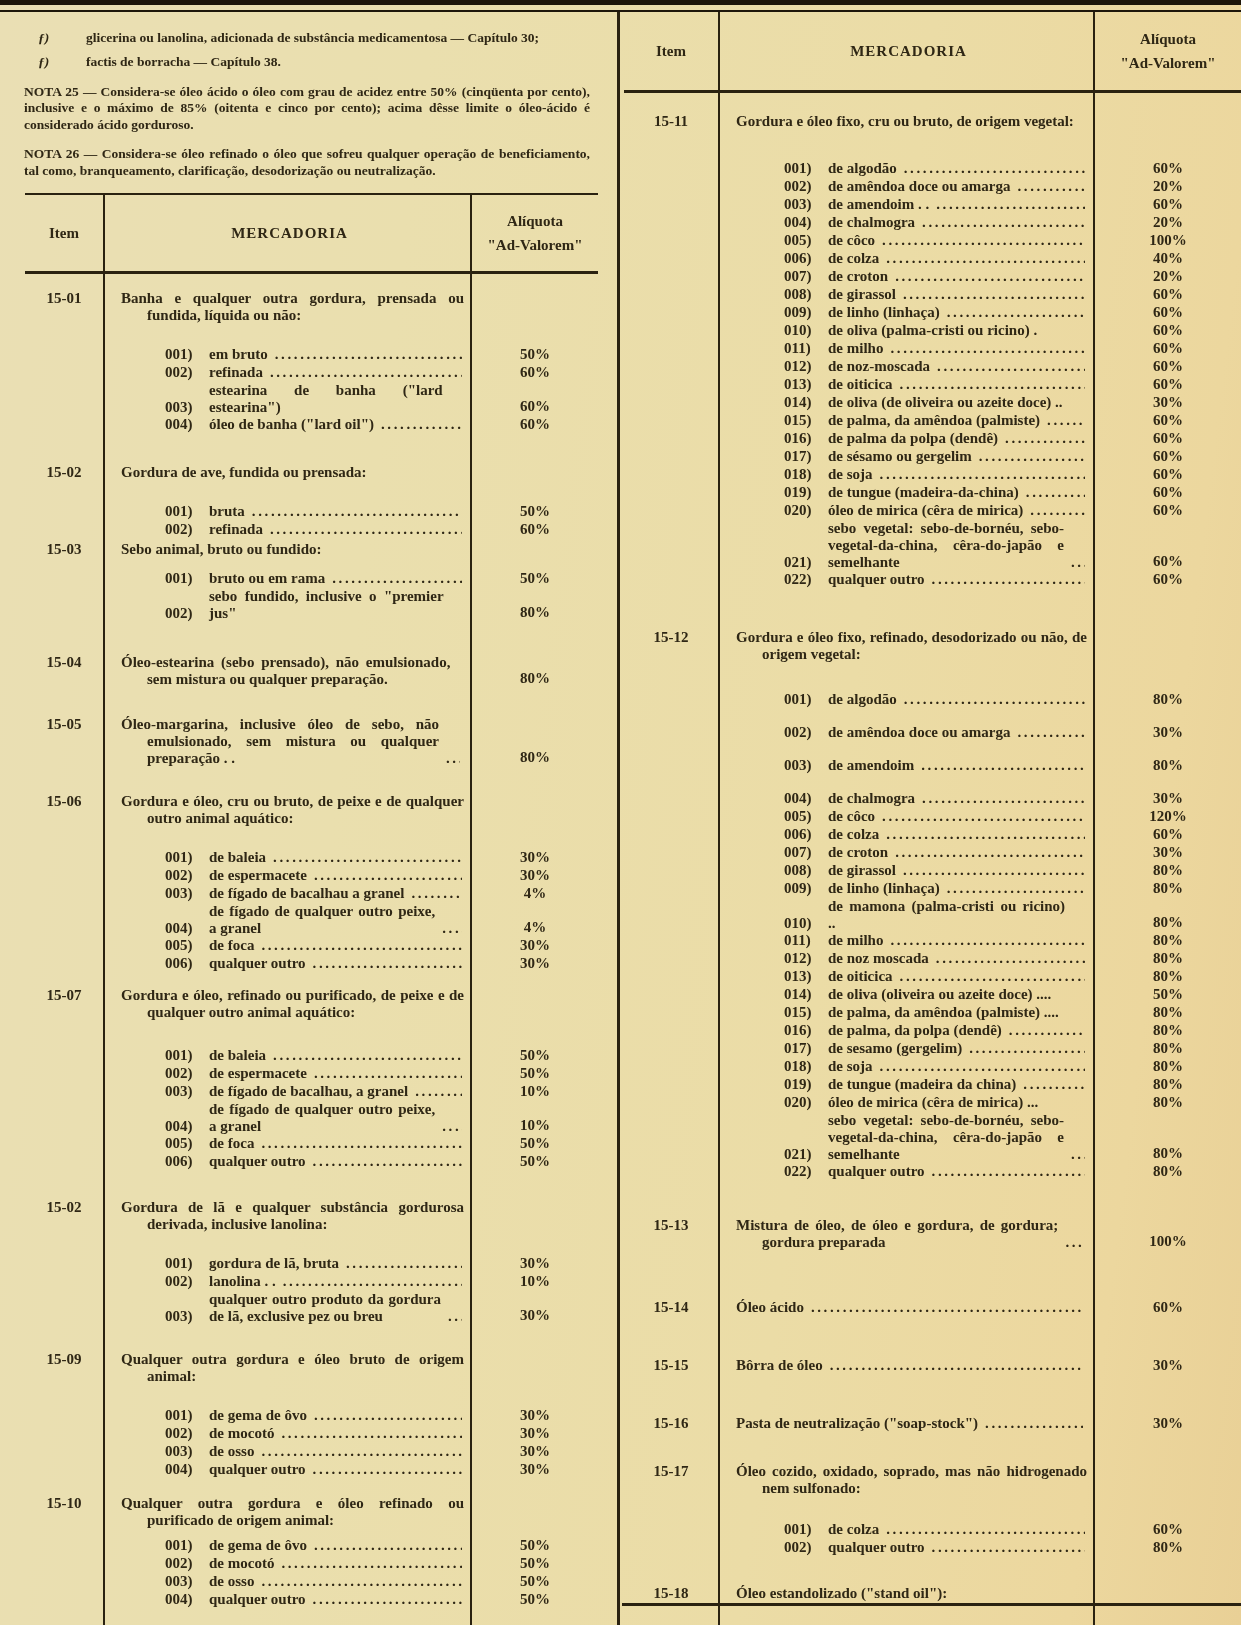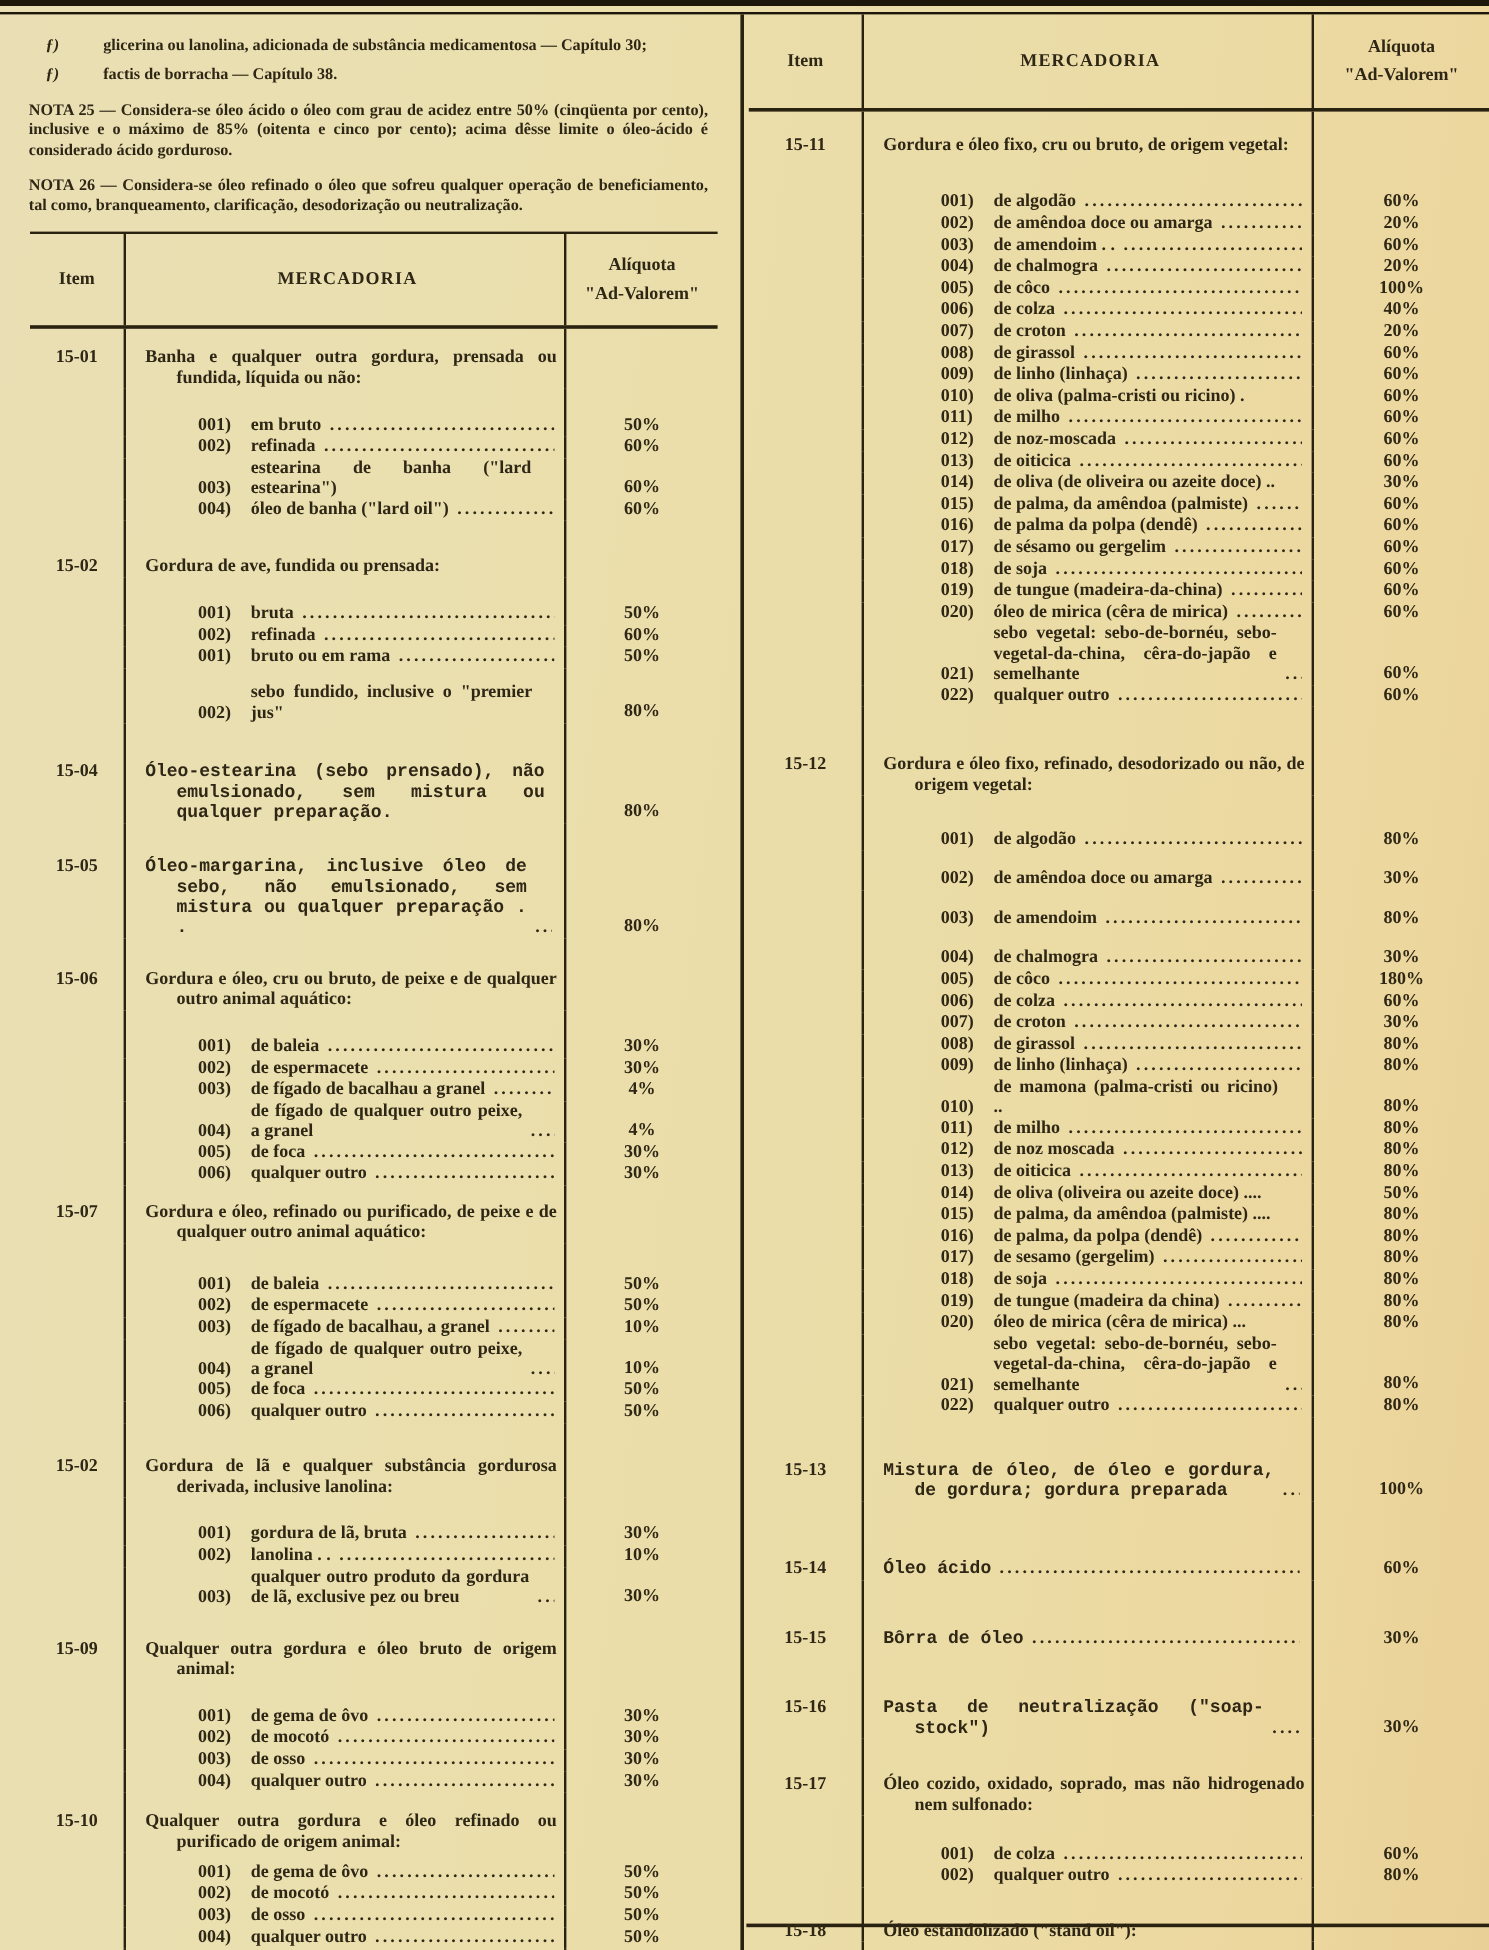--- a/index.html
+++ b/index.html
@@ -233,6 +233,13 @@
             </div>
           </div>
           <div class="item">
+            <div class="trow trow-desc">
+              <div class="tc tc-item"><span>15-03</span></div>
+              <div class="tc tc-merc">
+                <div class="desc"><span class="dtext">Sebo animal, bruto ou fundido:</span></div>
+              </div>
+              <div class="tc tc-rate"></div>
+            </div>
             <div class="trow trow-sub">
               <div class="tc tc-item"></div>
               <div class="tc tc-merc">

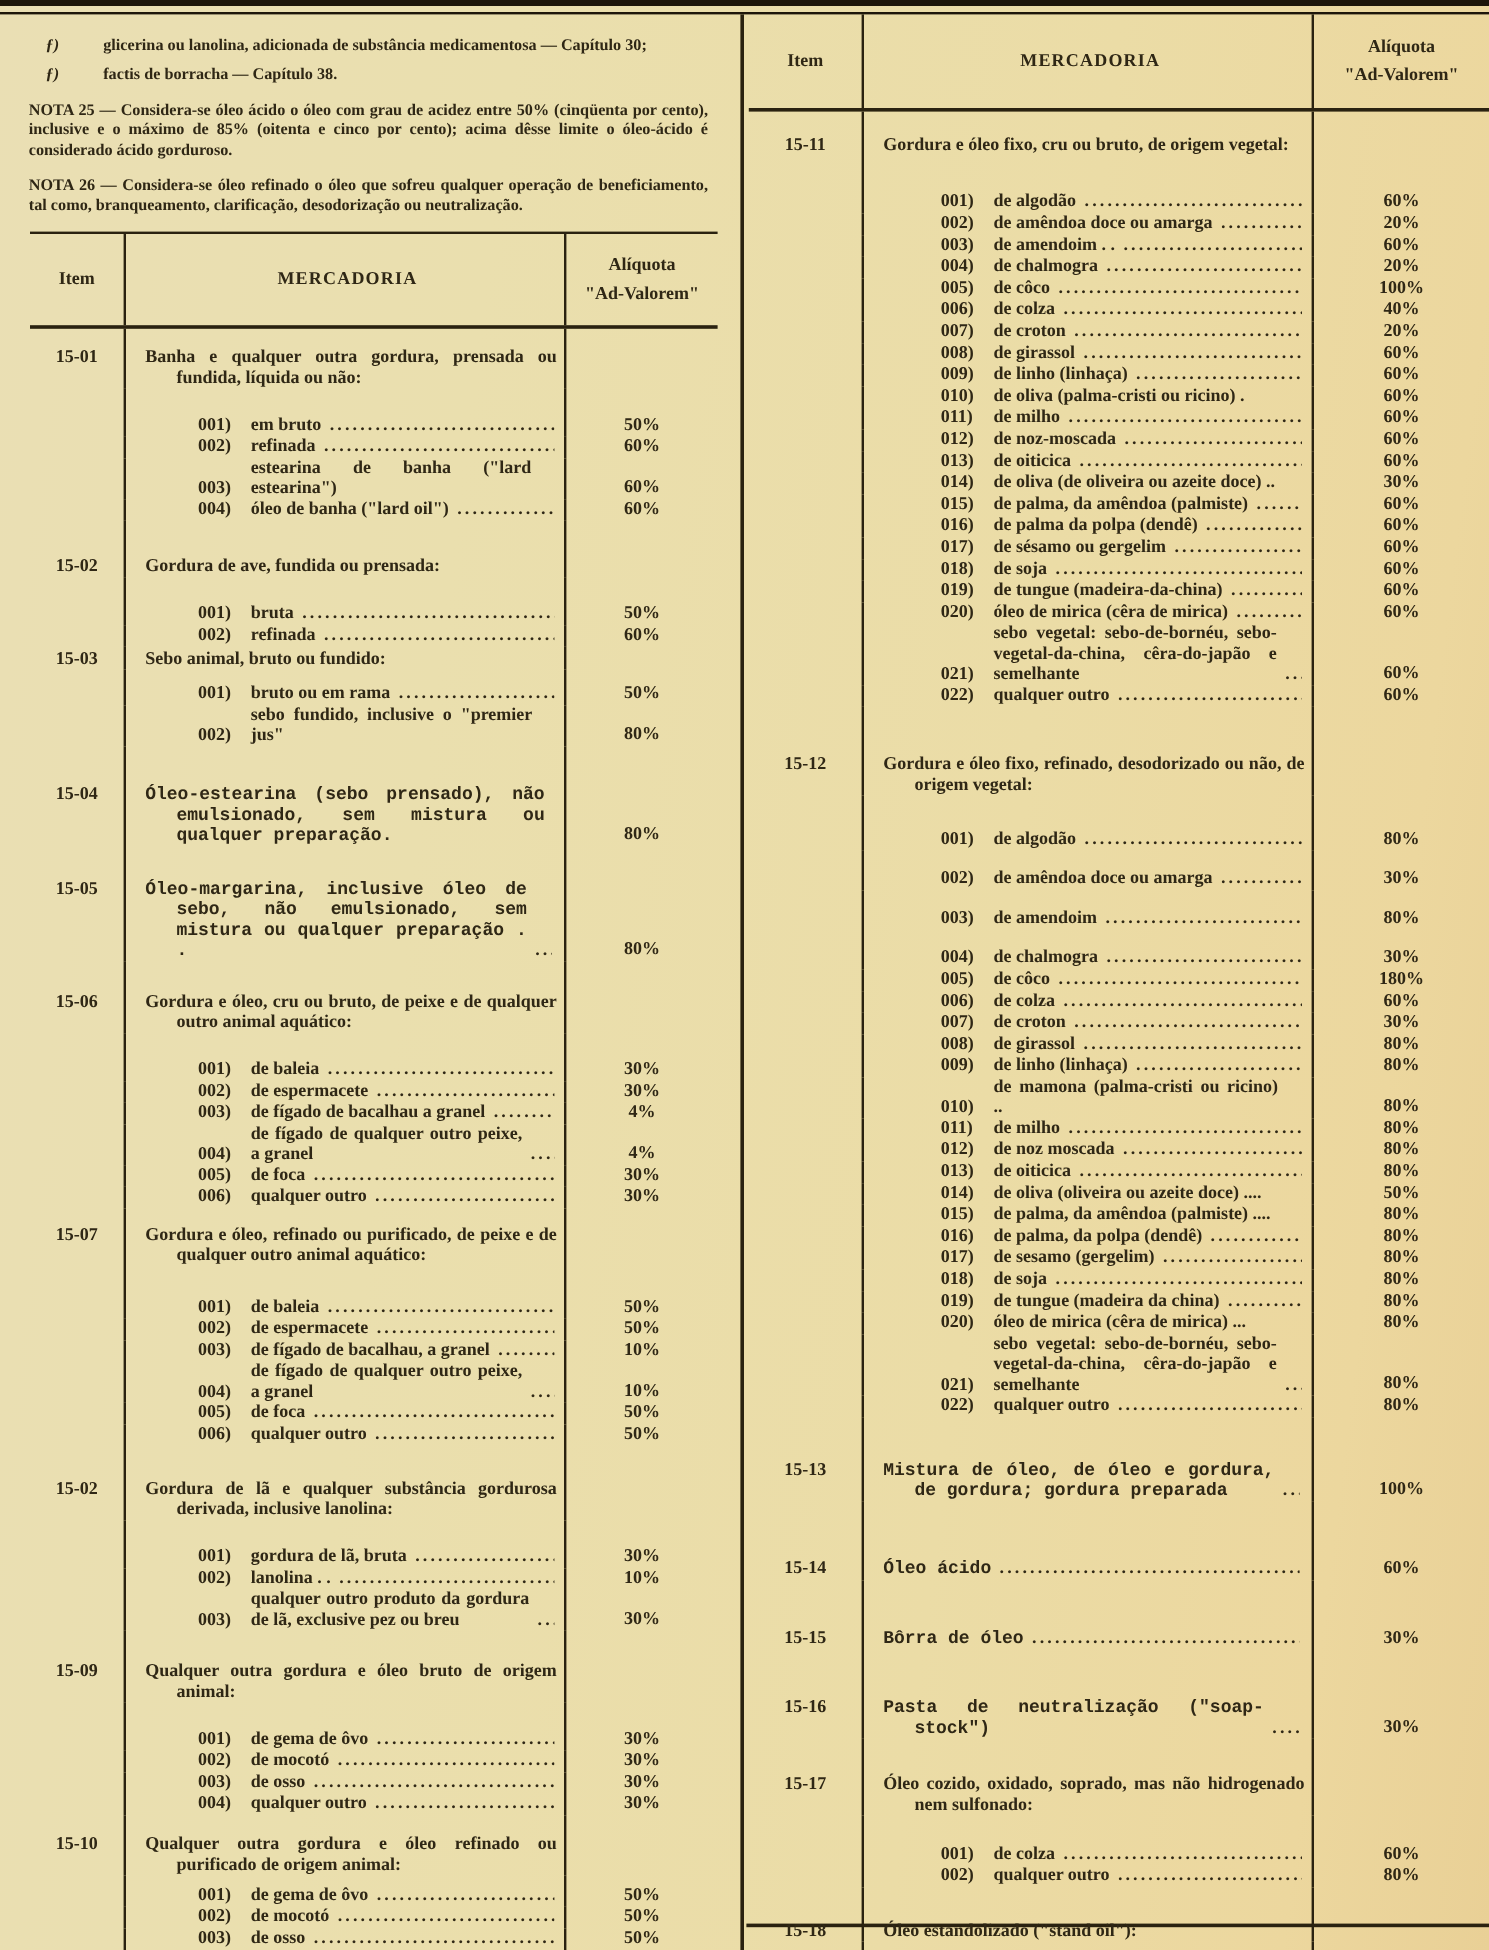--- a/index.html
+++ b/index.html
@@ -56,7 +56,7 @@
 
   .desc{line-height:17px;padding-left:34px;text-indent:-26px;text-align:justify;padding-right:2px;}
   .desc.leader{display:flex;align-items:flex-end;text-indent:0;padding-left:8px;}
-  .desc.leader .dtext{flex:0 1 auto;min-width:0;text-align:justify;padding-left:26px;text-indent:-26px;font-family:Liberation Mono, monospace;}
+  .desc.leader .dtext{flex:0 1 auto;min-width:0;text-align:justify;padding-left:26px;text-indent:-26px;}
   .sub{display:flex;align-items:flex-end;line-height:17px;}
   .left-table .trow-sub .tc-merc{padding-left:60px;}
   .right-table .trow-sub .tc-merc{padding-left:64px;}

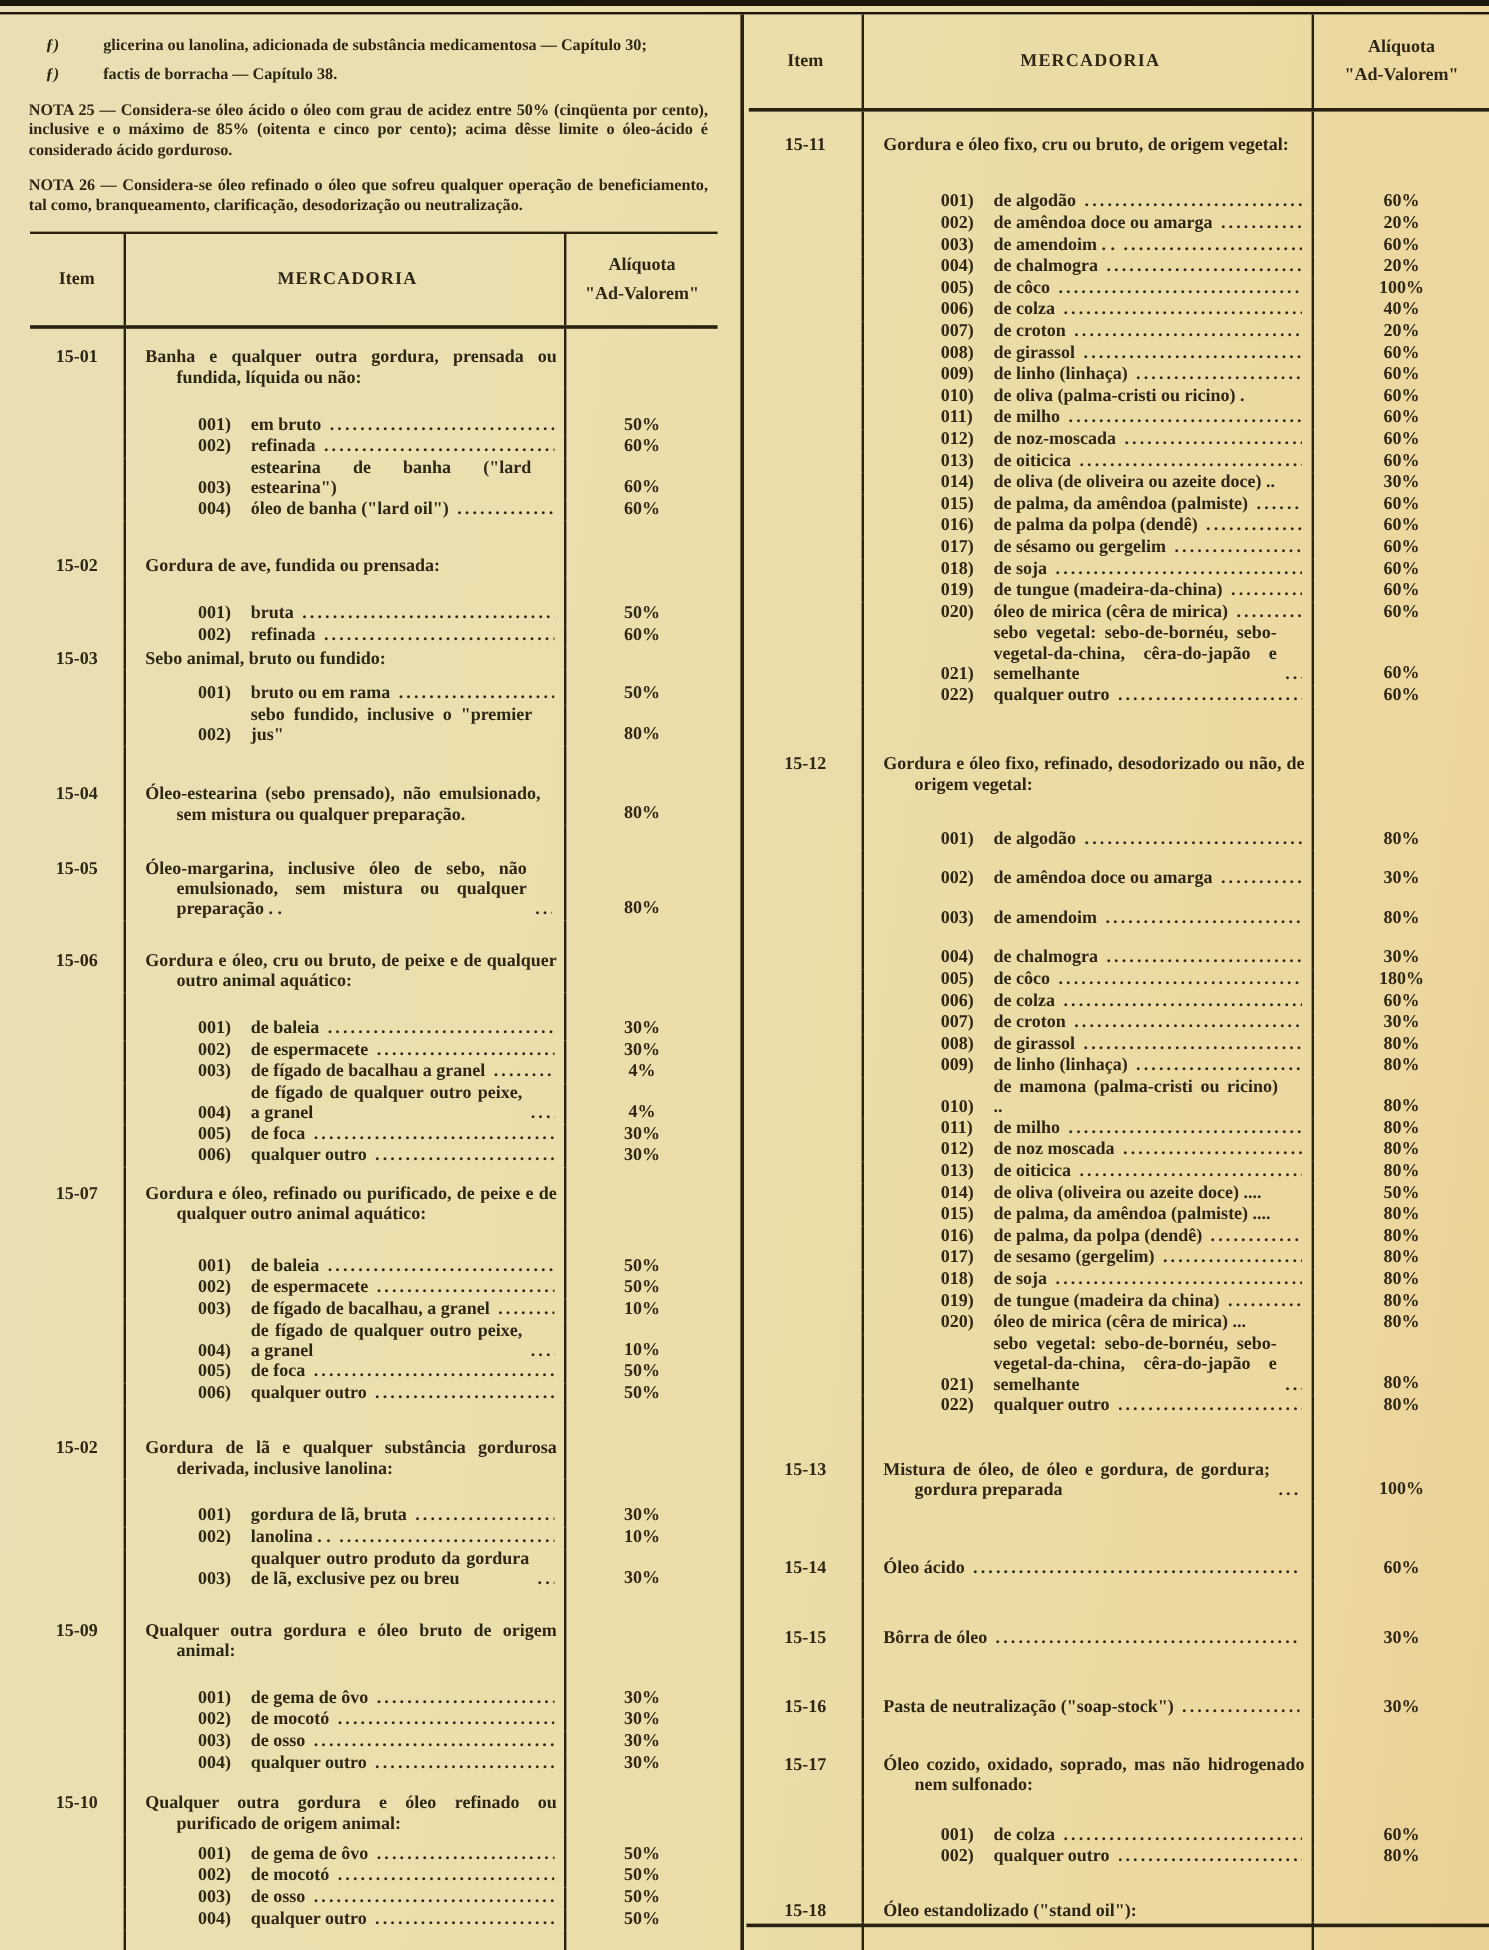--- a/index.html
+++ b/index.html
@@ -1028,7 +1028,7 @@
                 </div>
               </div>
               <div class="tc tc-rate">
-                <span class="rate">180%</span>
+                <span class="rate">120%</span>
               </div>
             </div>
             <div class="trow trow-sub">

